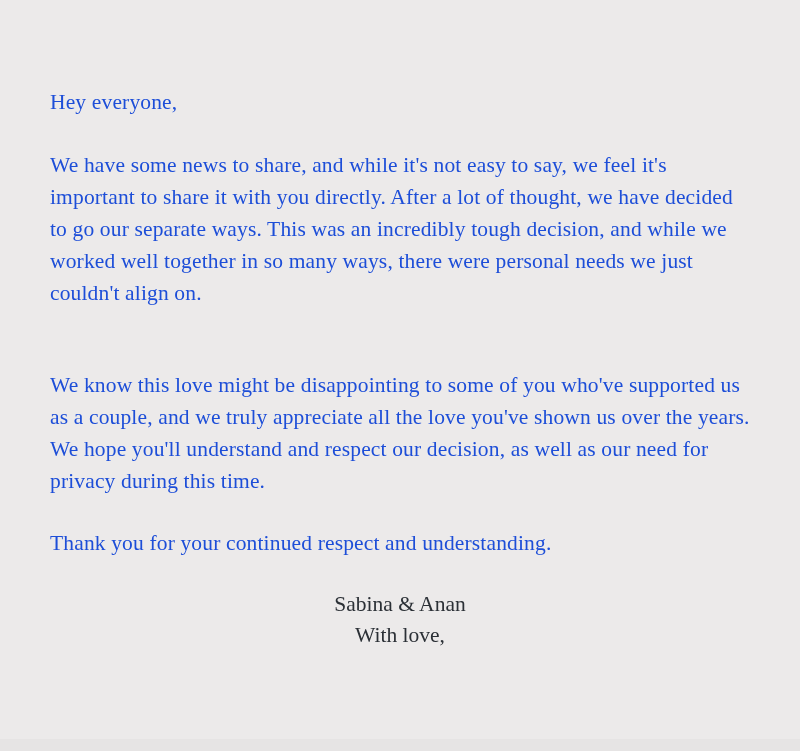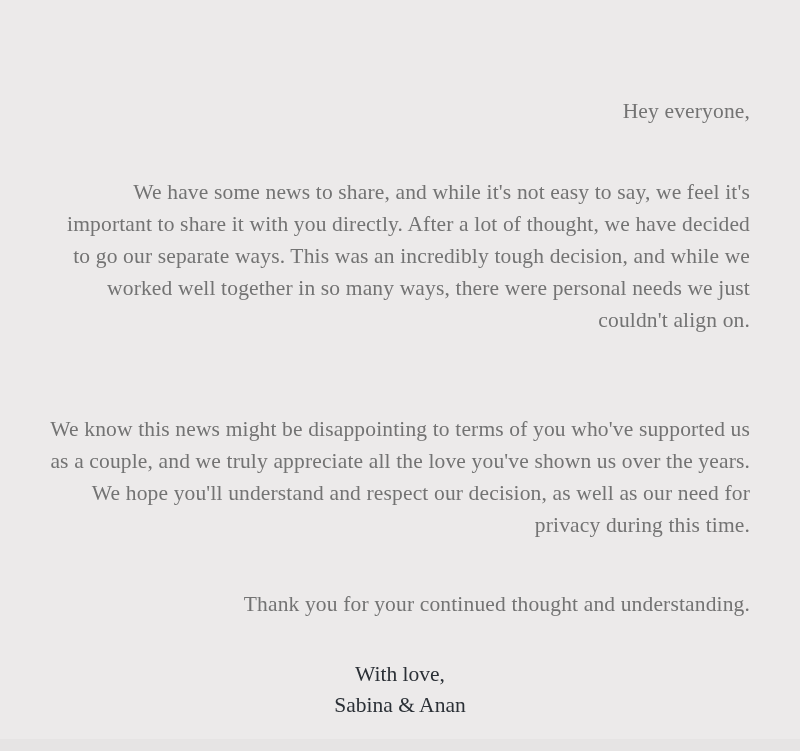--- a/index.html
+++ b/index.html
@@ -26,12 +26,12 @@
   }
   .para {
     width: 700px;
-    text-align: right;
+    text-align: left;
     font-size: 21.5px;
     line-height: 32px;
     letter-spacing: 0.15px;
-    color: #737373;
-    margin: 9px;
+    color: #1d4ed8;
+    margin: 0;
   }
   .gap-lg { height: 31px; }
   .gap-md { height: 30px; }

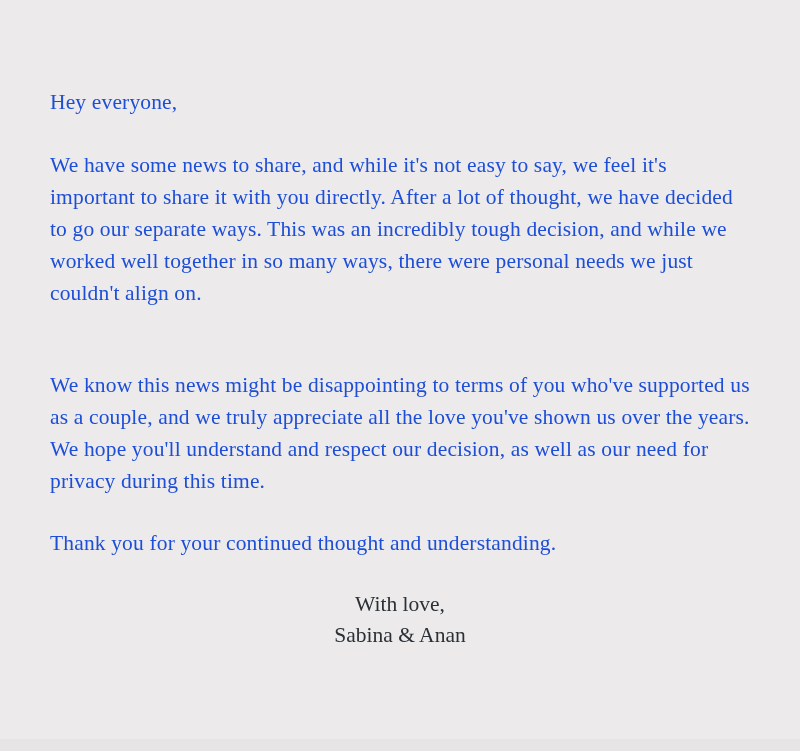--- a/index.html
+++ b/index.html
@@ -68,7 +68,7 @@
 
   <div class="gap-md"></div>
 
-  <p class="para">We know this news might be disappointing to terms of you who've supported us as a couple, and we truly appreciate all the love you've shown us over the years. We hope you'll understand and respect our decision, as well as our need for privacy during this time.</p>
+  <p class="para">We know this love might be disappointing to some of you who've supported us as a couple, and we truly appreciate all the love you've shown us over the years. We hope you'll understand and respect our decision, as well as our need for privacy during this time.</p>
 
   <div class="gap-md"></div>
 

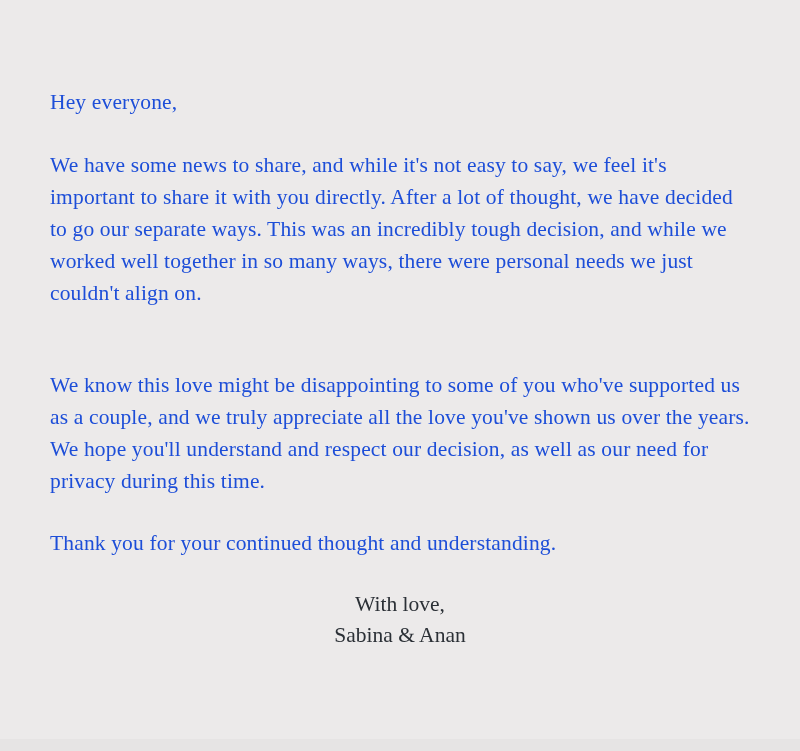--- a/index.html
+++ b/index.html
@@ -72,7 +72,7 @@
 
   <div class="gap-md"></div>
 
-  <p class="para">Thank you for your continued thought and understanding.</p>
+  <p class="para">Thank you for your continued respect and understanding.</p>
 
   <div class="gap-md"></div>
 

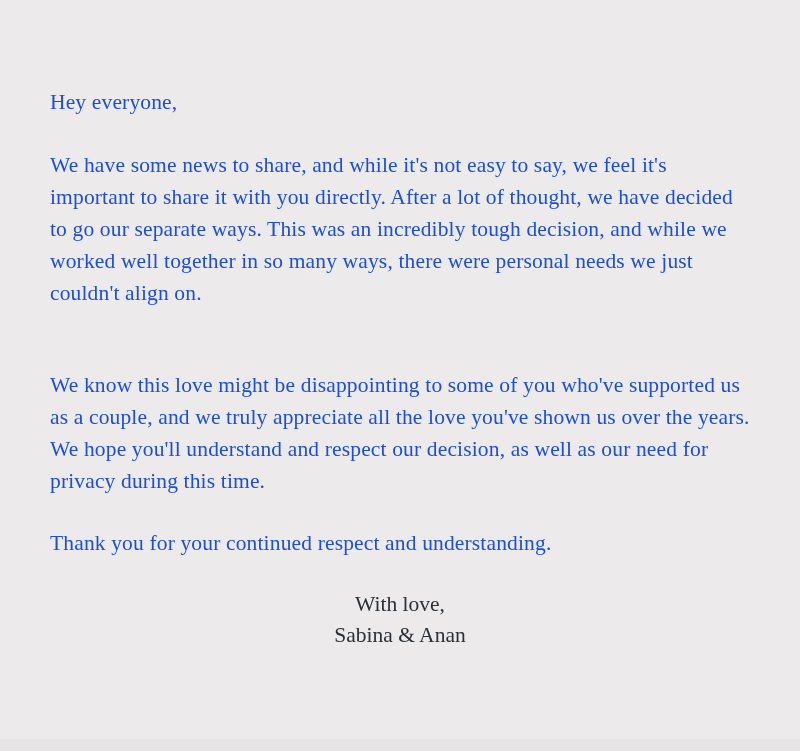--- a/index.html
+++ b/index.html
@@ -76,8 +76,8 @@
 
   <div class="gap-md"></div>
 
+  <p class="signature">Sabina &amp; Anan</p>
   <p class="signature">With love,</p>
-  <p class="signature">Sabina &amp; Anan</p>
 
 </div>
 

